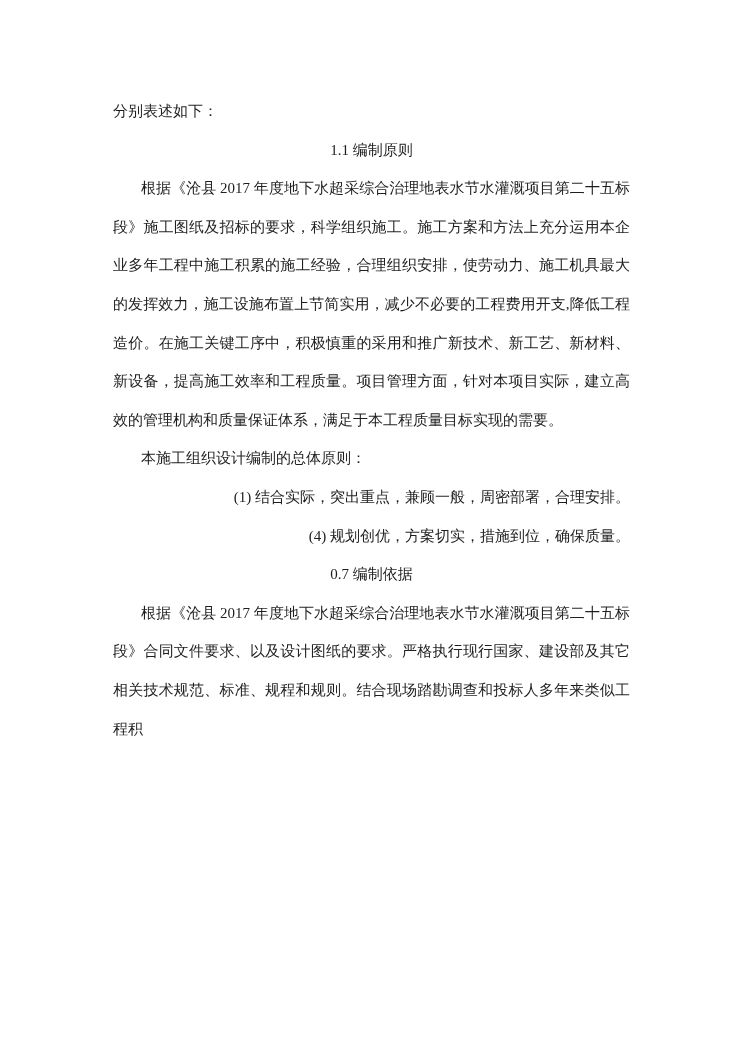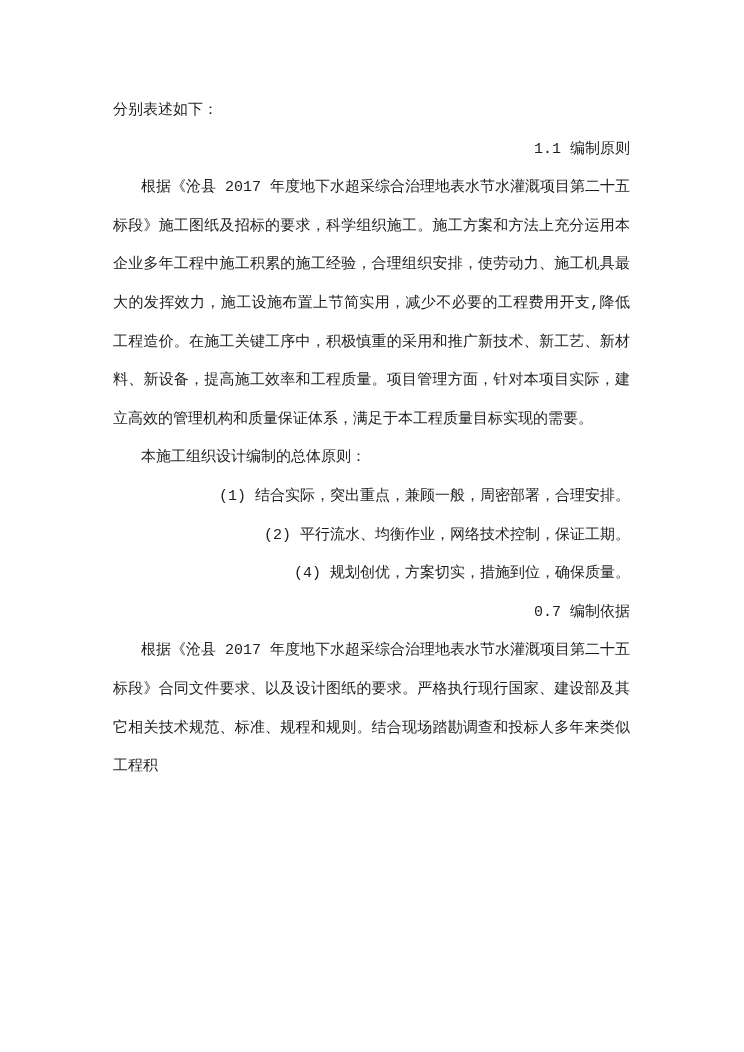--- a/index.html
+++ b/index.html
@@ -26,7 +26,7 @@
     left: 113px;
     top: 92px;
     width: 517px;
-    font-family: Liberation Mono, monospace;
+    font-family: Liberation Serif, serif;
     font-size: 15px;
     line-height: 38.6px;
     color: #1e1e1e;

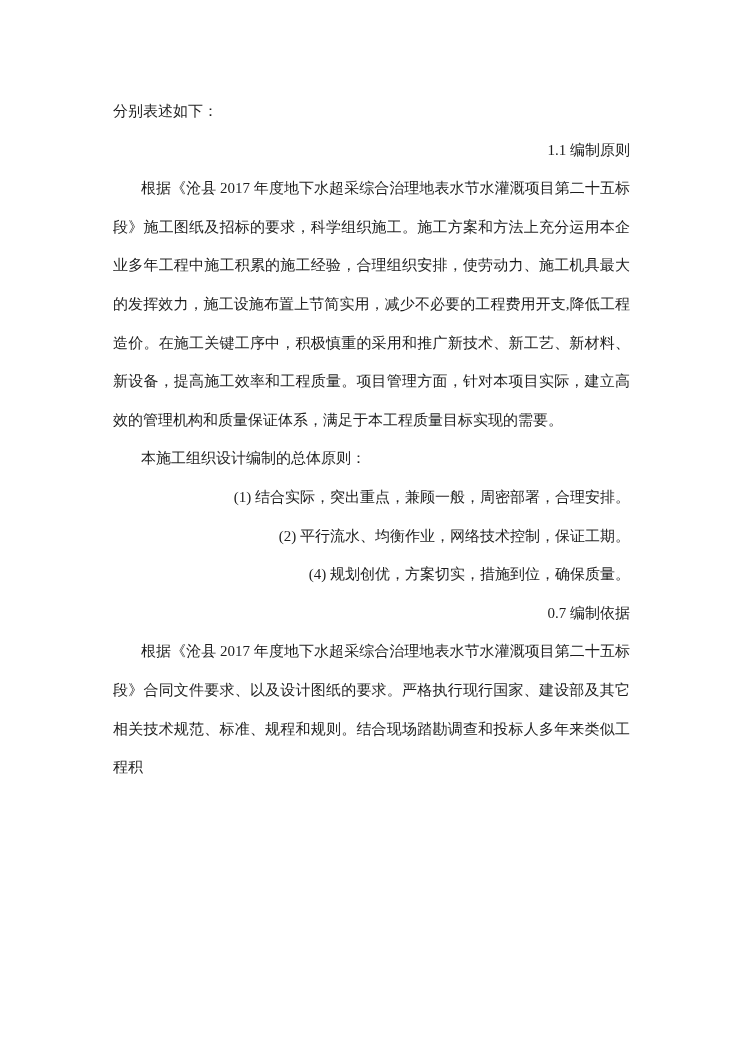--- a/index.html
+++ b/index.html
@@ -44,7 +44,7 @@
   
   .heading {
     text-indent: 0;
-    text-align: right;
+    text-align: center;
   }
   .plain {
     text-indent: 0;

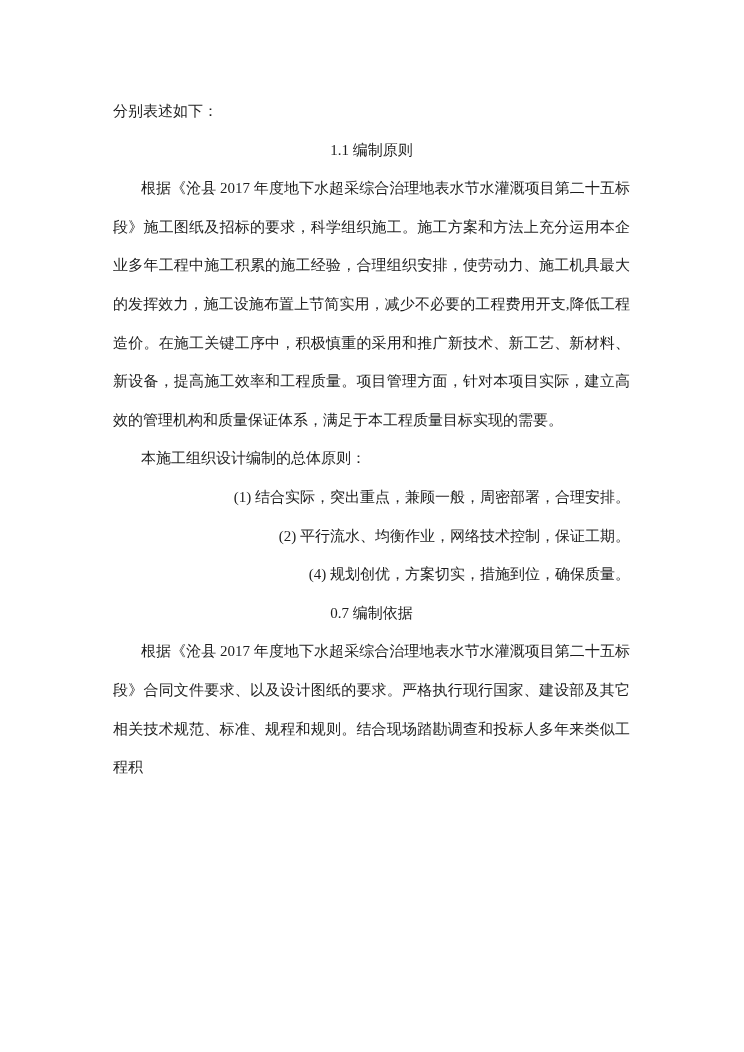--- a/index.html
+++ b/index.html
@@ -71,7 +71,6 @@
 
     <p class="list-item">(1) 结合实际，突出重点，兼顾一般，周密部署，合理安排。</p>
 
-    <p class="list-item">(2) 平行流水、均衡作业，网络技术控制，保证工期。</p>
 
     <p class="list-item">(4) 规划创优，方案切实，措施到位，确保质量。</p>
 

